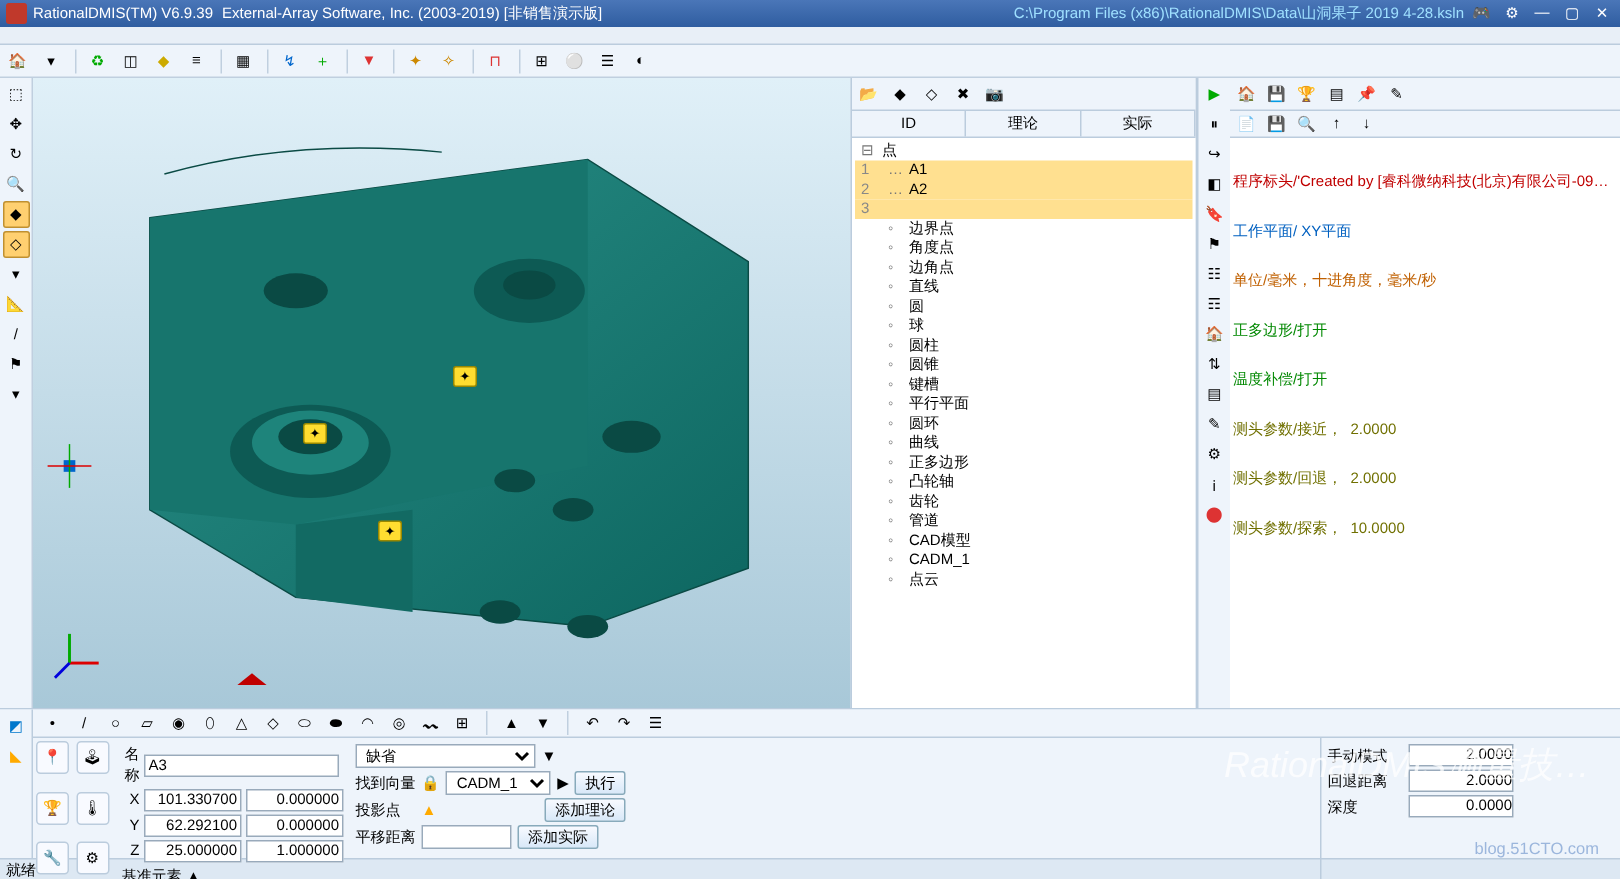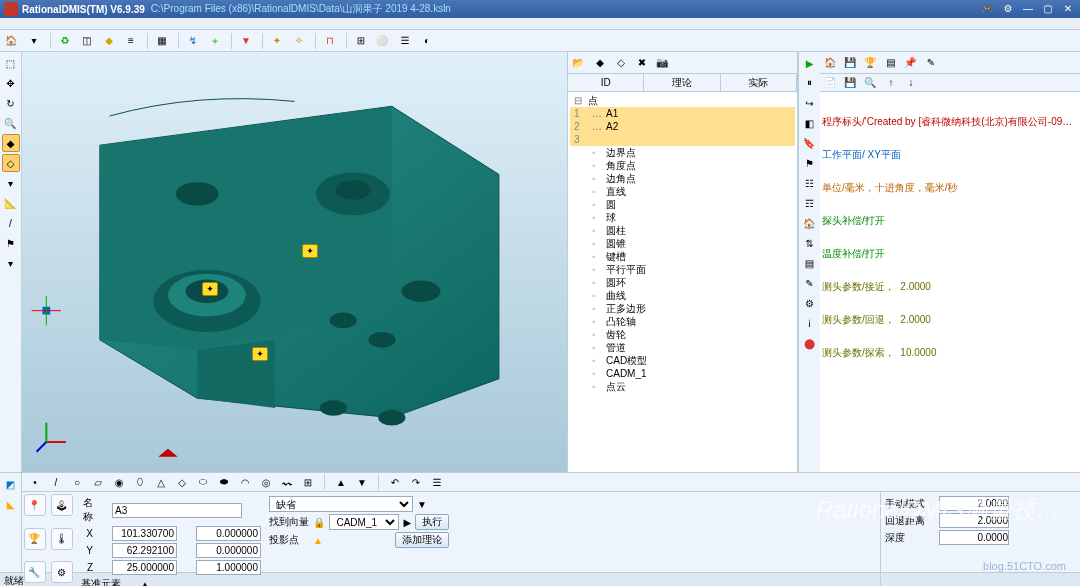--- a/index.html
+++ b/index.html
@@ -6,7 +6,7 @@
   body{width:1080px;height:586px;background:#e0e8ef;overflow:hidden;position:relative}
   .titlebar{height:18px;background:linear-gradient(#4a76b8,#2f5da0);display:flex;align-items:center;color:#fff;padding:0 4px}
   .titlebar .logo{width:14px;height:14px;background:#c0392b;border-radius:2px;margin-right:4px}
-  .titlebar .t1{font-weight:bold;margin-right:6px}
+  .titlebar .t1{font-weight:normal;margin-right:6px}
   .titlebar .t2{margin-right:6px}
   .titlebar .path{flex:1;text-align:left;color:#9fe0ff}
   .titlebar .ico{width:16px;height:12px;margin-left:4px;color:#fff;text-align:center}

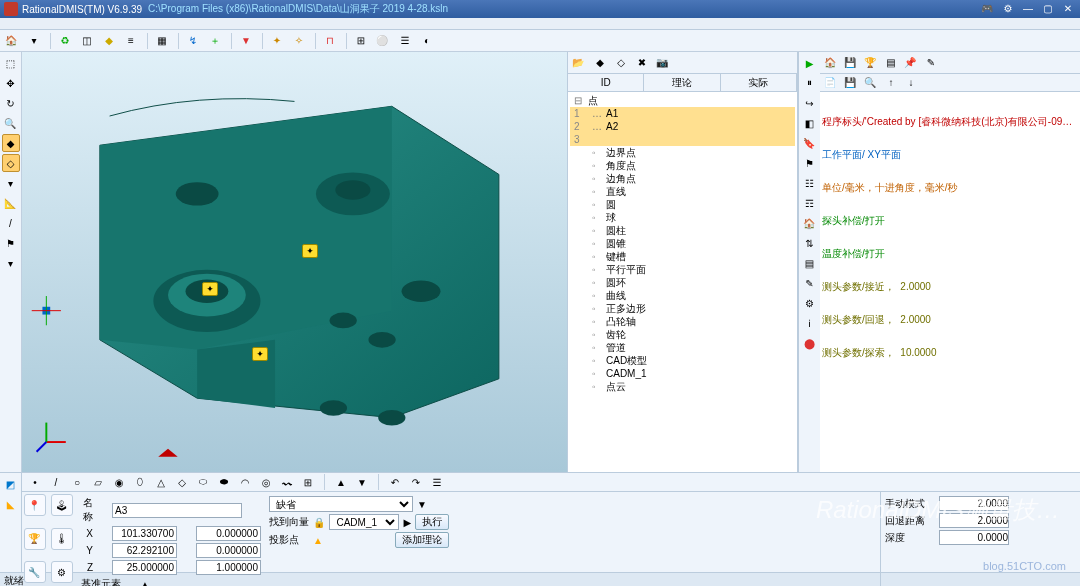--- a/index.html
+++ b/index.html
@@ -65,6 +65,7 @@
 <div class="titlebar">
   <div class="logo"></div>
   <span class="t1">RationalDMIS(TM) V6.9.39</span>
+  <span class="t2">External-Array Software, Inc. (2003-2019) [非销售演示版]</span>
   <span class="path">C:\Program Files (x86)\RationalDMIS\Data\山洞果子  2019 4-28.ksln</span>
   <span class="ico">🎮</span>
   <span class="ico">⚙</span>

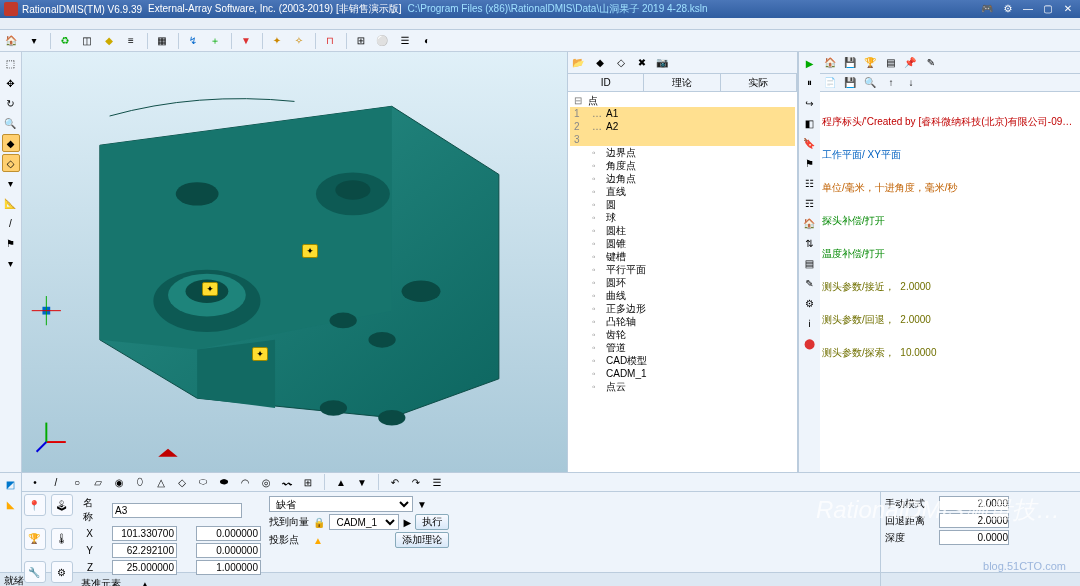--- a/index.html
+++ b/index.html
@@ -8,7 +8,7 @@
   .titlebar .logo{width:14px;height:14px;background:#c0392b;border-radius:2px;margin-right:4px}
   .titlebar .t1{font-weight:normal;margin-right:6px}
   .titlebar .t2{margin-right:6px}
-  .titlebar .path{flex:1;text-align:left;color:#9fe0ff}
+  .titlebar .path{flex:1;text-align:right;color:#9fe0ff}
   .titlebar .ico{width:16px;height:12px;margin-left:4px;color:#fff;text-align:center}
   .menubar{height:12px;background:#e8eff7;border-bottom:1px solid #bcd}
   .toolbar{height:22px;background:#eef4fb;display:flex;align-items:center;padding:0 2px;border-bottom:1px solid #c0cfdf}

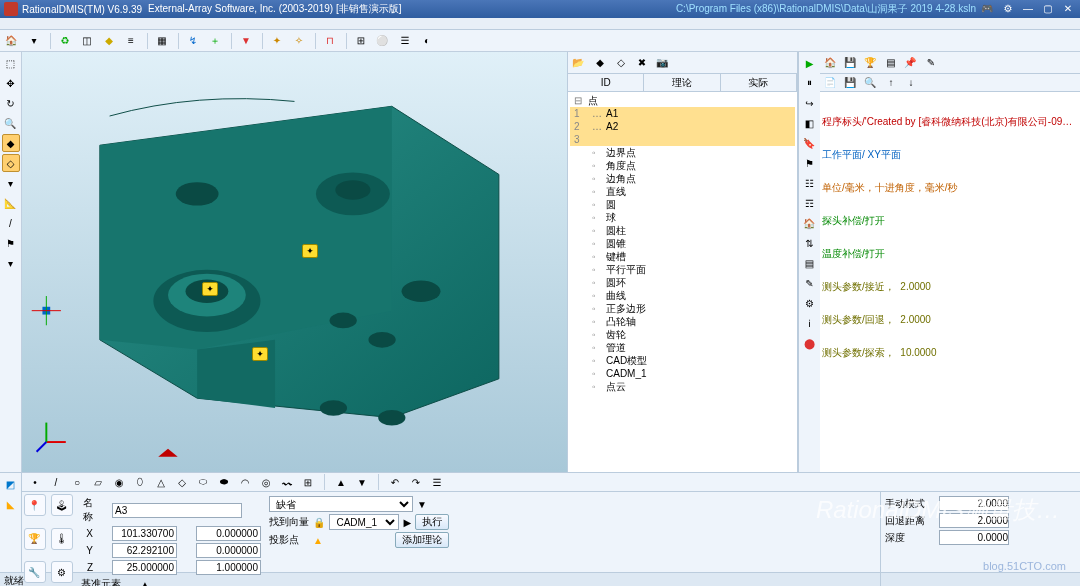--- a/index.html
+++ b/index.html
@@ -254,7 +254,7 @@
       <span class="cln c-red">程序标头/'Created by [睿科微纳科技(北京)有限公司-09…</span>
       <span class="cln c-blue">工作平面/ XY平面</span>
       <span class="cln c-orange">单位/毫米，十进角度，毫米/秒</span>
-      <span class="cln c-green">探头补偿/打开</span>
+      <span class="cln c-green">正多边形/打开</span>
       <span class="cln c-green">温度补偿/打开</span>
       <span class="cln c-olive">测头参数/接近，  2.0000</span>
       <span class="cln c-olive">测头参数/回退，  2.0000</span>

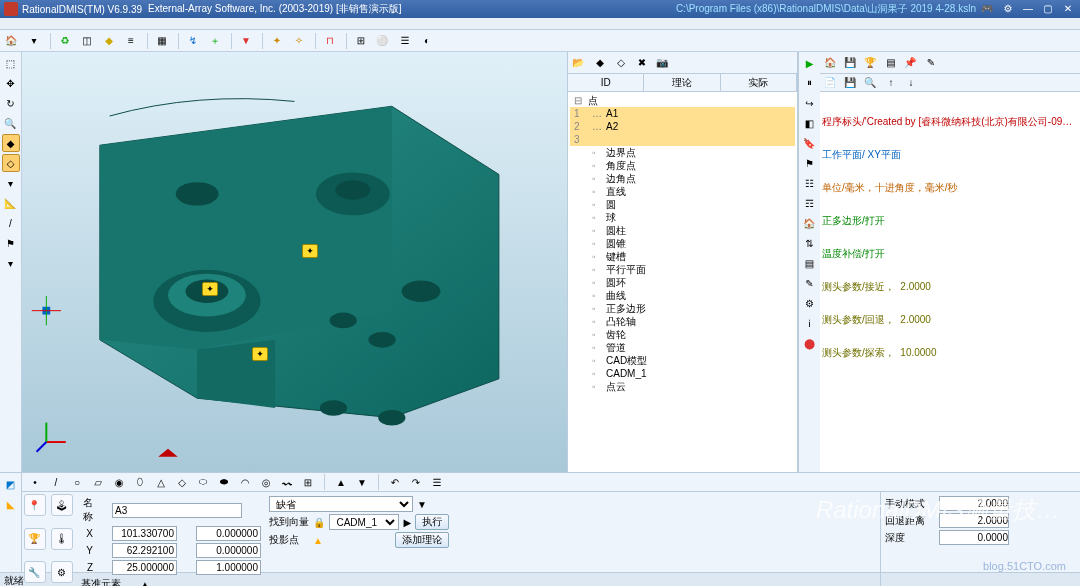--- a/index.html
+++ b/index.html
@@ -41,7 +41,7 @@
   .bico{width:22px;height:22px;border:1px solid #bcd;border-radius:3px;display:flex;align-items:center;justify-content:center;background:#f8faff}
   .dro{width:100px;height:60px;margin:4px;background:#000;border:2px solid #444;display:flex;align-items:center;justify-content:center;color:#0f0;font-size:40px;font-weight:bold;font-family:monospace}
   .coords{display:flex;flex-direction:column;gap:2px;padding:4px}
-  .crow{display:flex;align-items:center;gap:19px}
+  .crow{display:flex;align-items:center;gap:3px}
   .crow label{width:12px;text-align:right}
   .crow input{width:65px;height:15px;border:1px solid #9ab;padding:0 2px;text-align:right;background:#fff}
   .midform{display:flex;flex-direction:column;gap:2px;padding:4px}

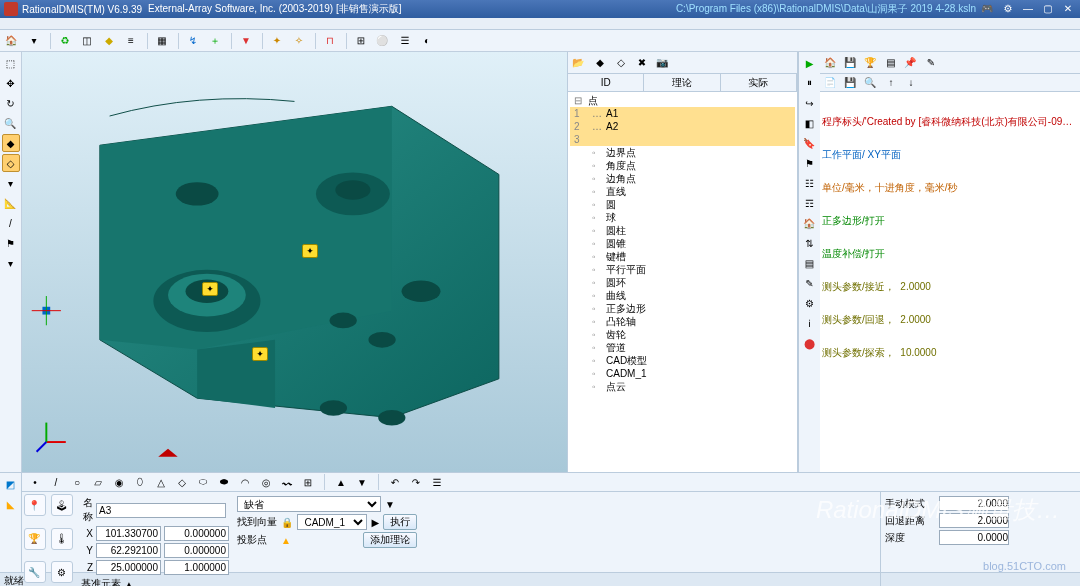--- a/index.html
+++ b/index.html
@@ -338,7 +338,7 @@
       </div>
       <div class="midform">
         <div class="frow">
-            <select style="width:144px"><option>缺省</option></select>
+            <select style="width:120px"><option>缺省</option></select>
             <span>▼</span>
           </div>
         <div class="frow">

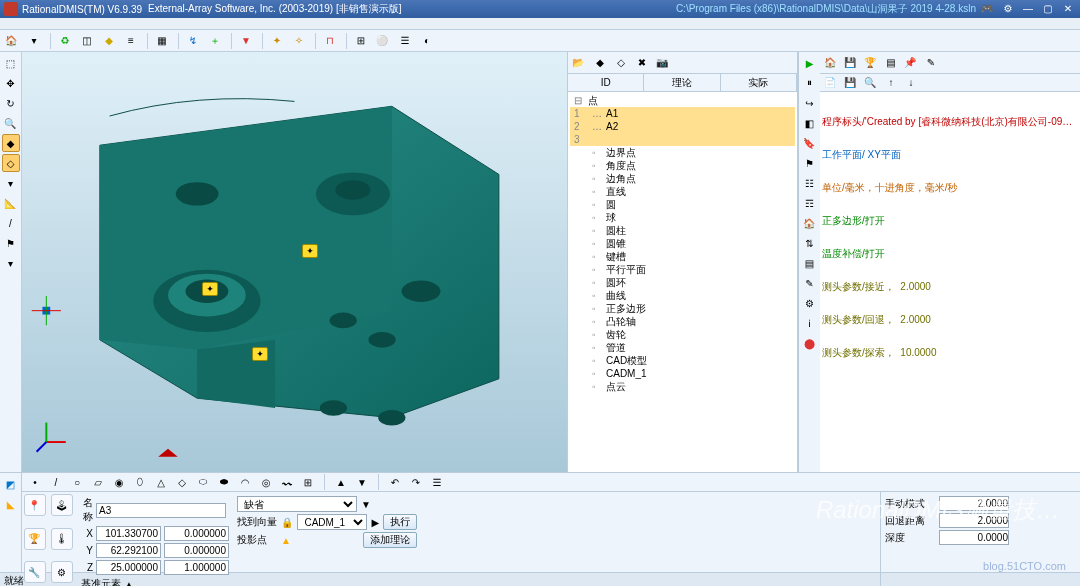--- a/index.html
+++ b/index.html
@@ -354,6 +354,11 @@
             <div style="flex:1"></div>
             <button class="btn">添加理论</button>
           </div>
+        <div class="frow">
+            <label>平移距离</label>
+            <input style="width: 60px;">
+            <button class="btn">添加实际</button>
+          </div>
       </div>
       <div class="rparams">
         <div class="frow">

